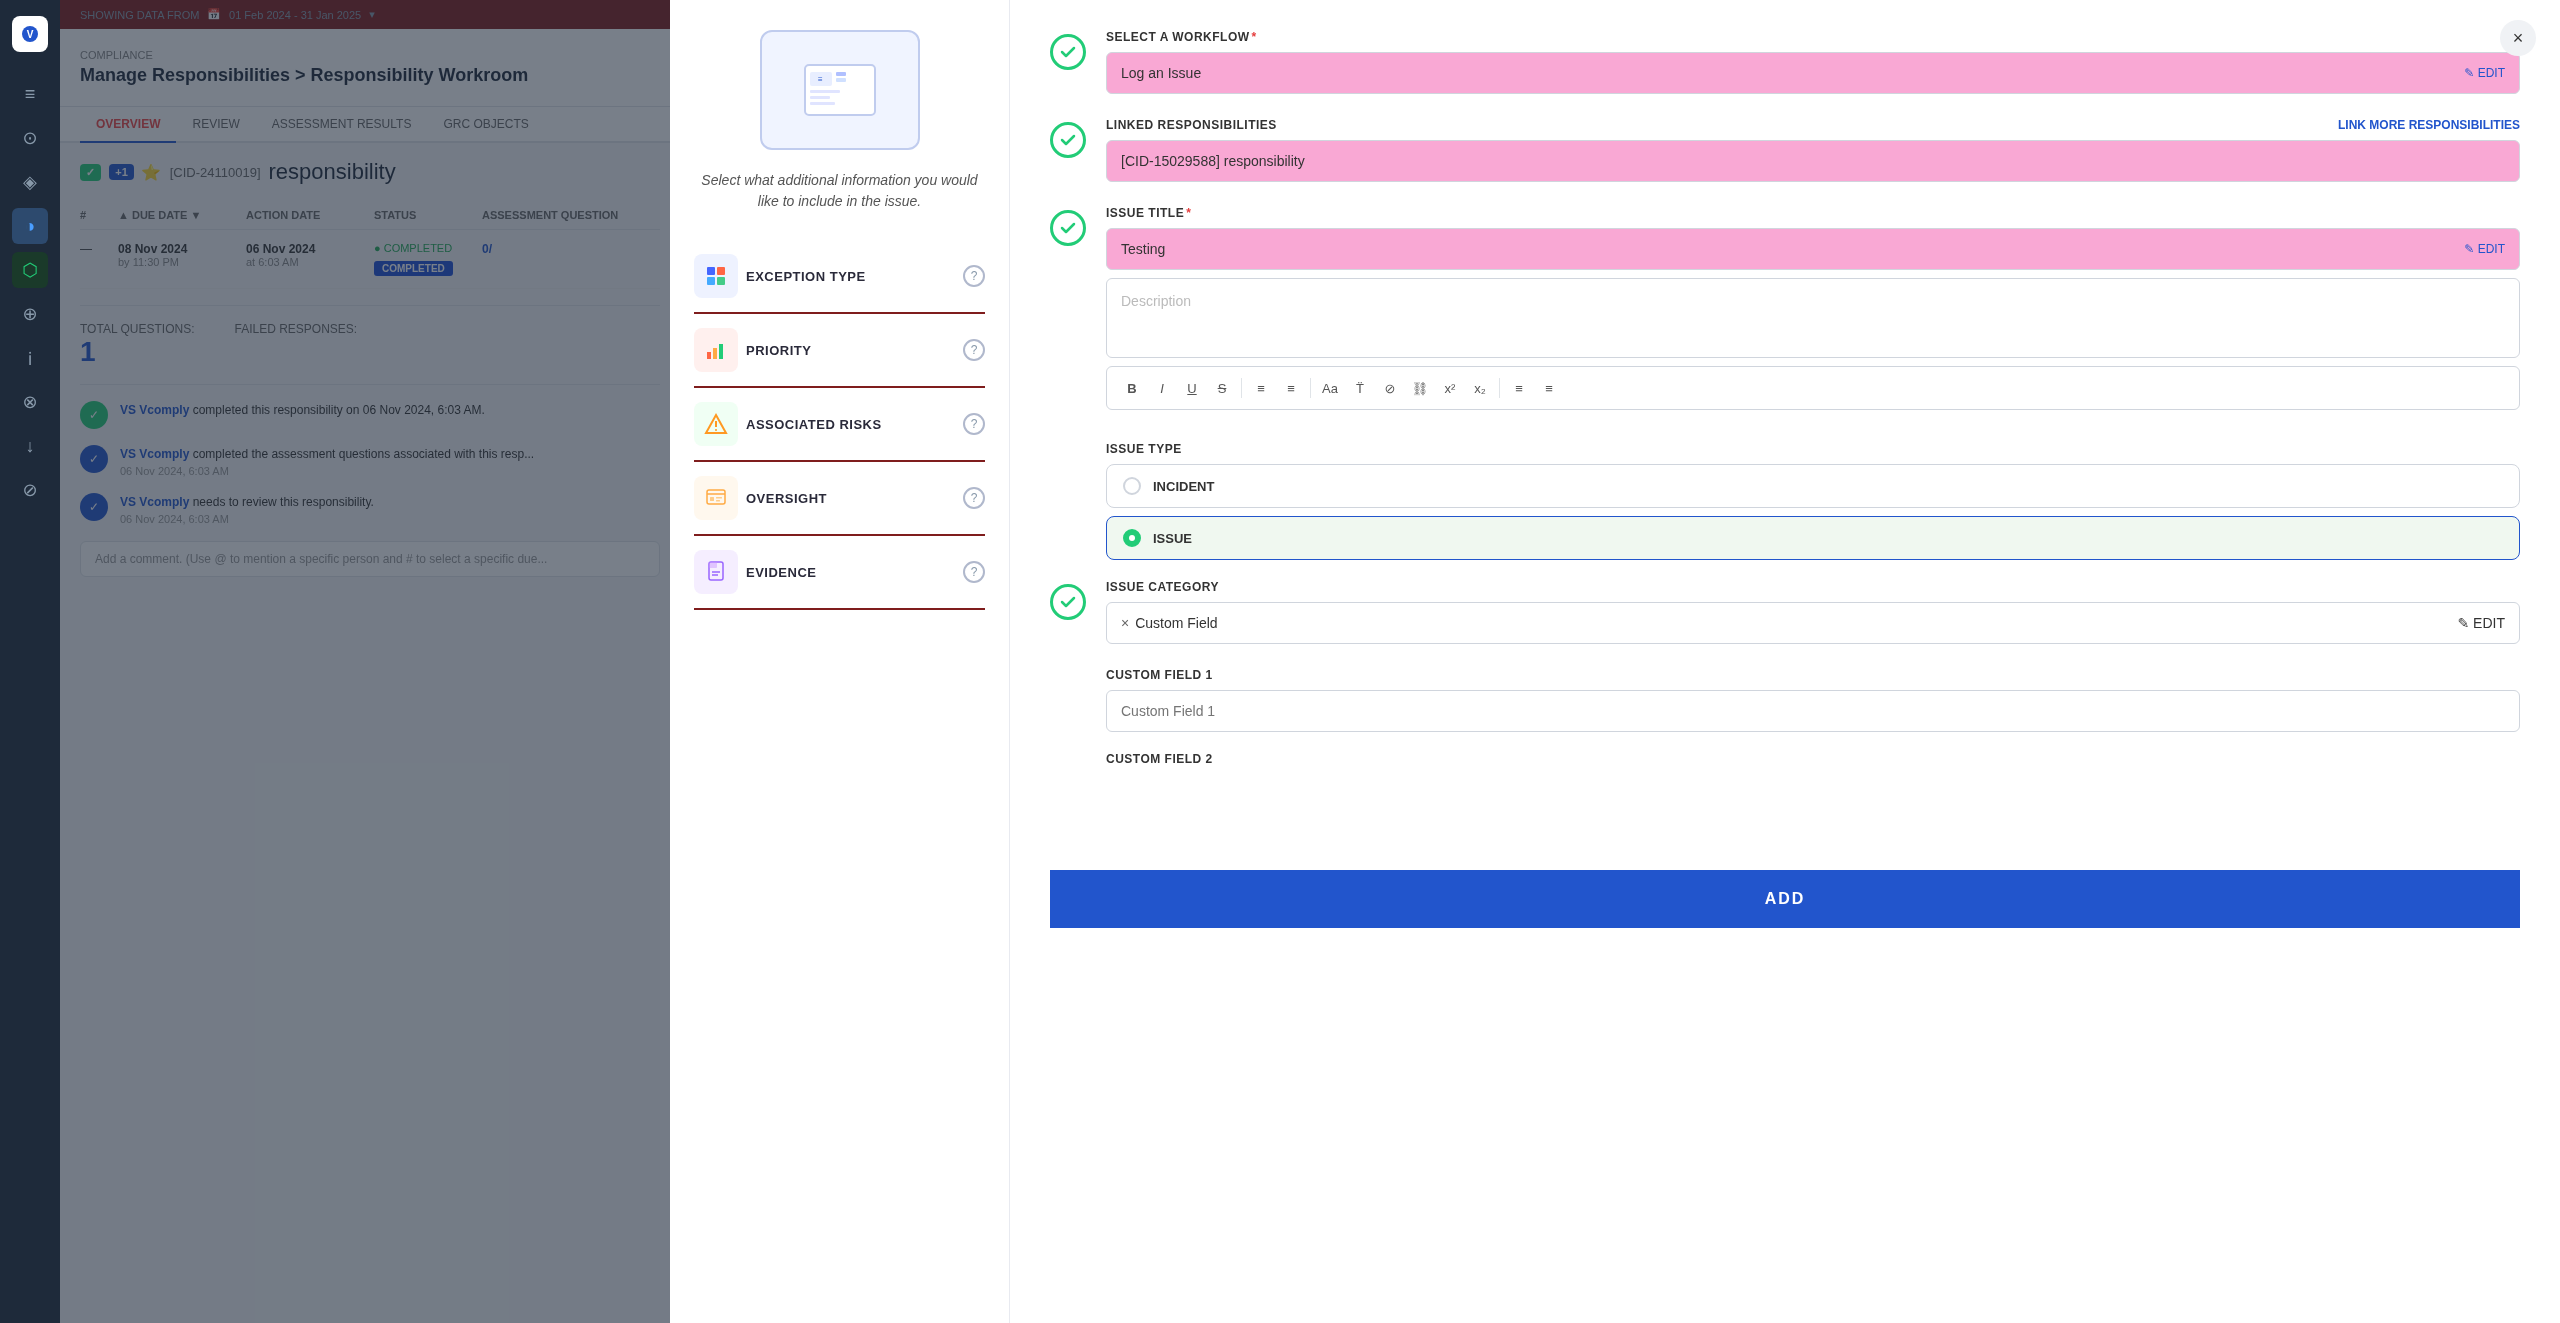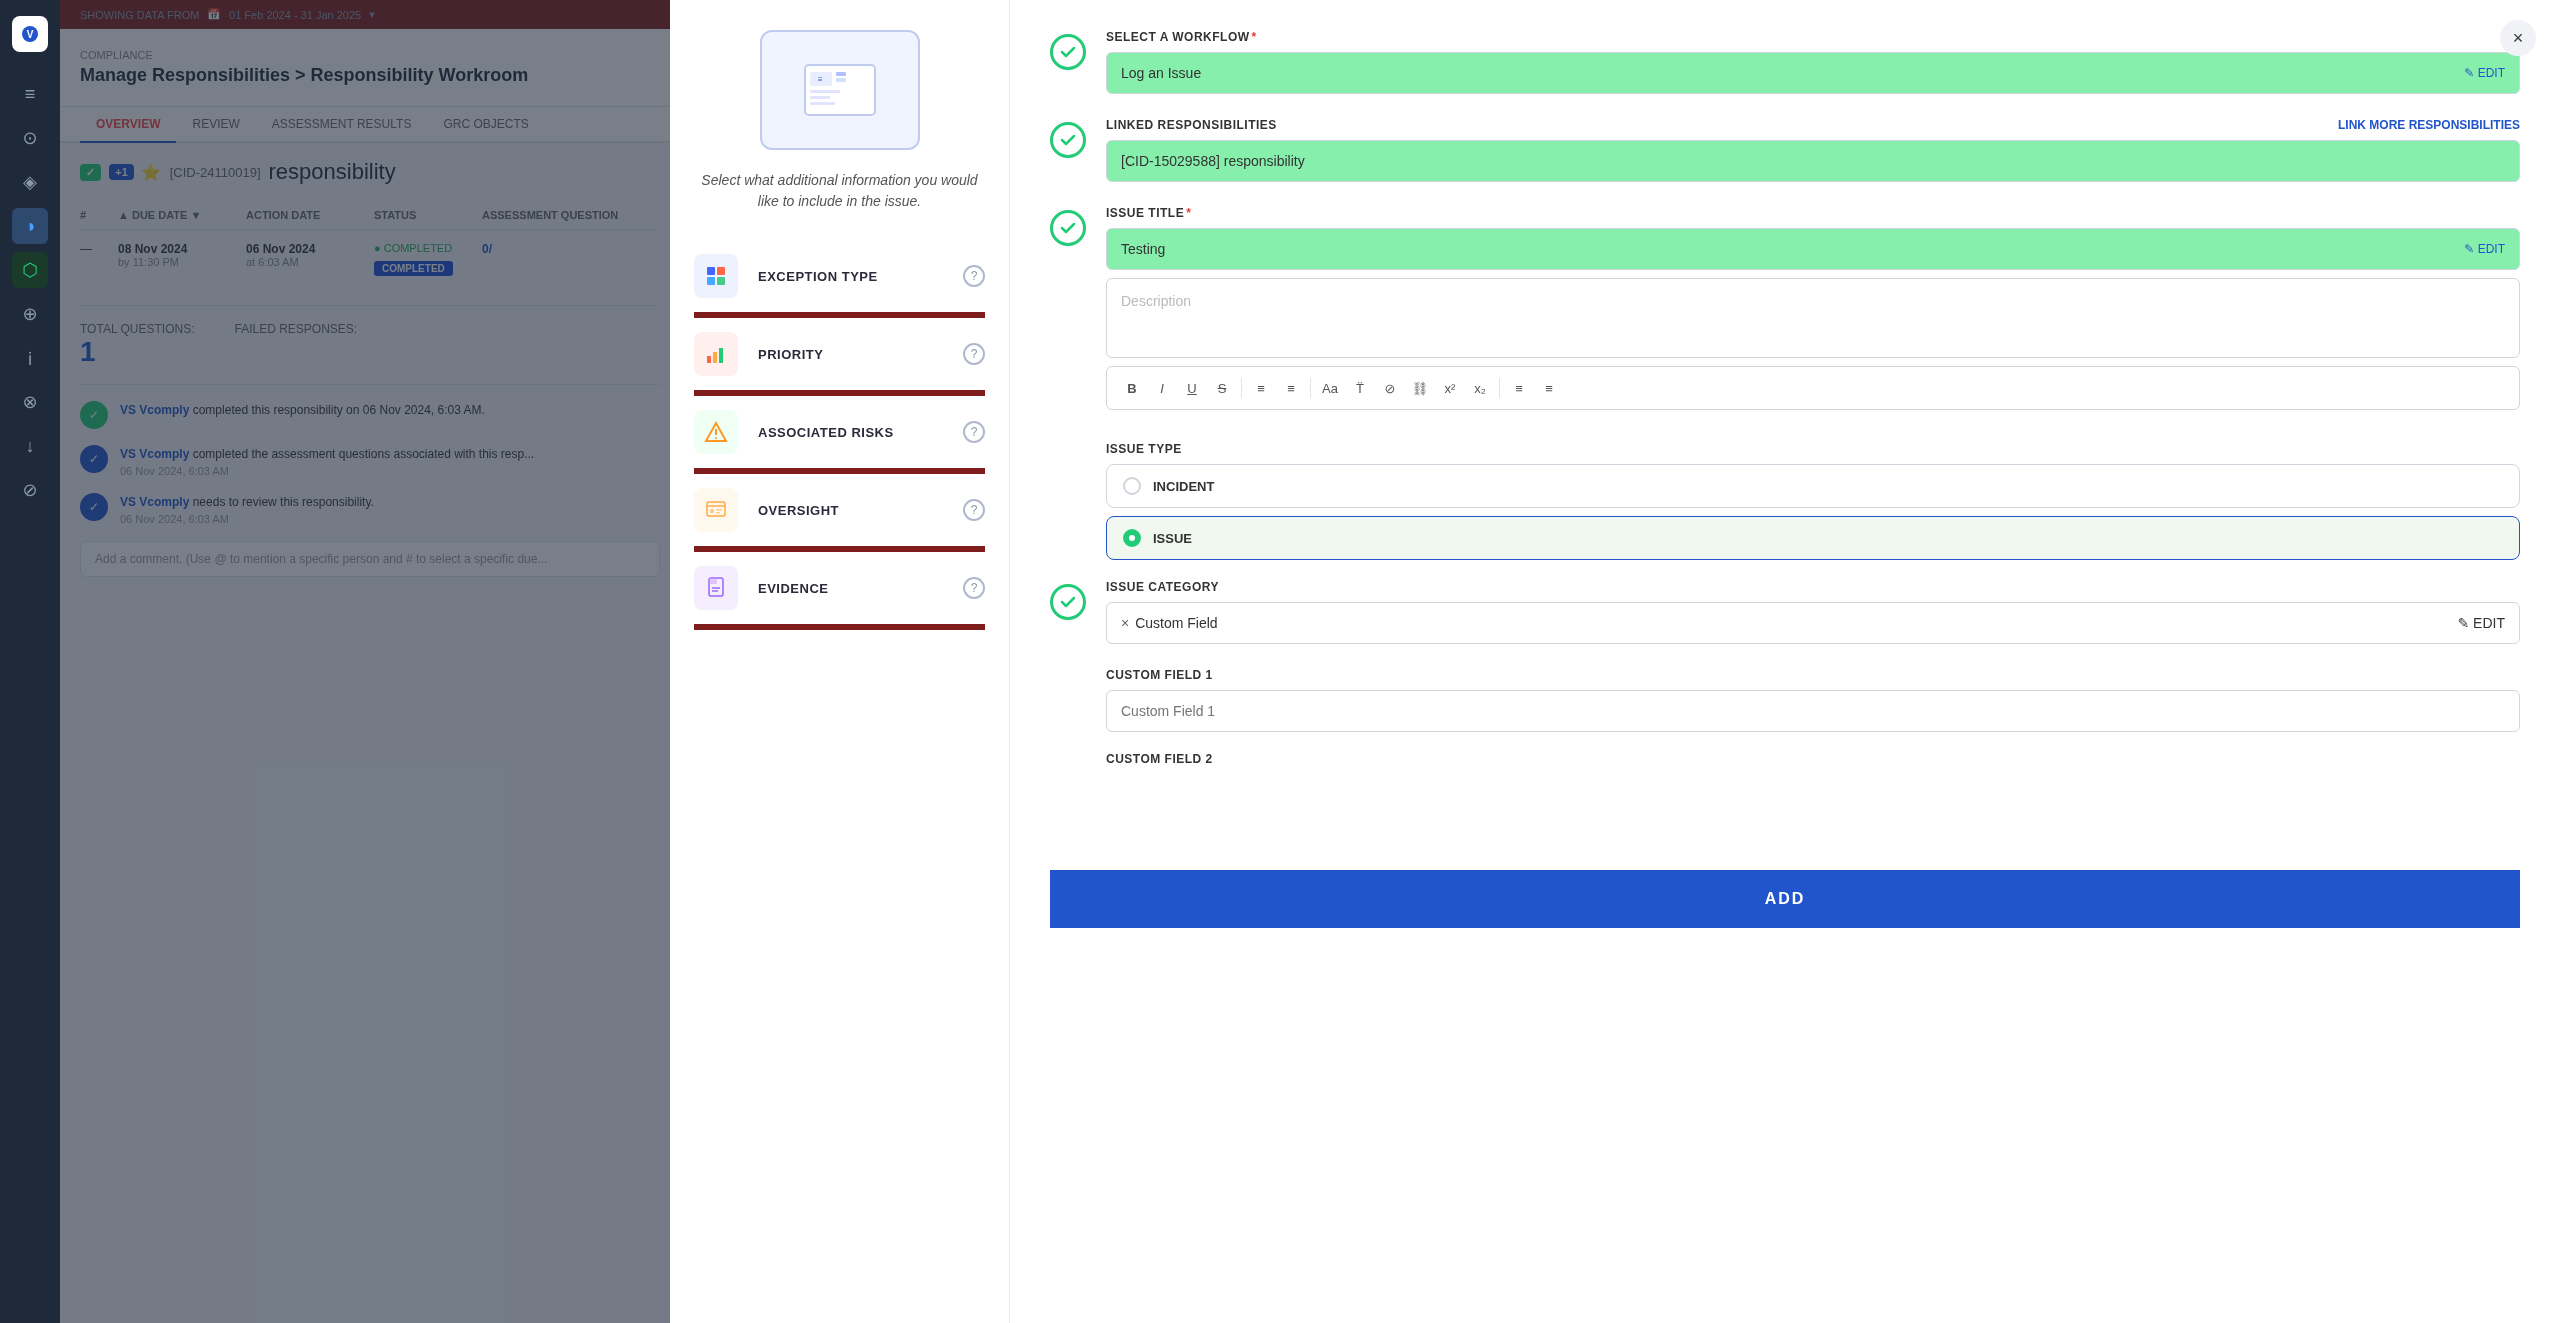--- a/index.html
+++ b/index.html
@@ -126,7 +126,7 @@
 
     .input-box {
       border: 1px solid #d0d5dd; border-radius: 6px; padding: 10px 14px; font-size: 14px; color: #333;
-      display: flex; align-items: center; justify-content: space-between; background: #86efac; min-height: 42px;
+      display: flex; align-items: center; justify-content: space-between; background: #f9a8d4; min-height: 42px;
     }
     .input-box .edit-link { color: #2255cc; font-size: 12px; cursor: pointer; display: flex; align-items: center; gap: 4px; flex-shrink: 0; }
 

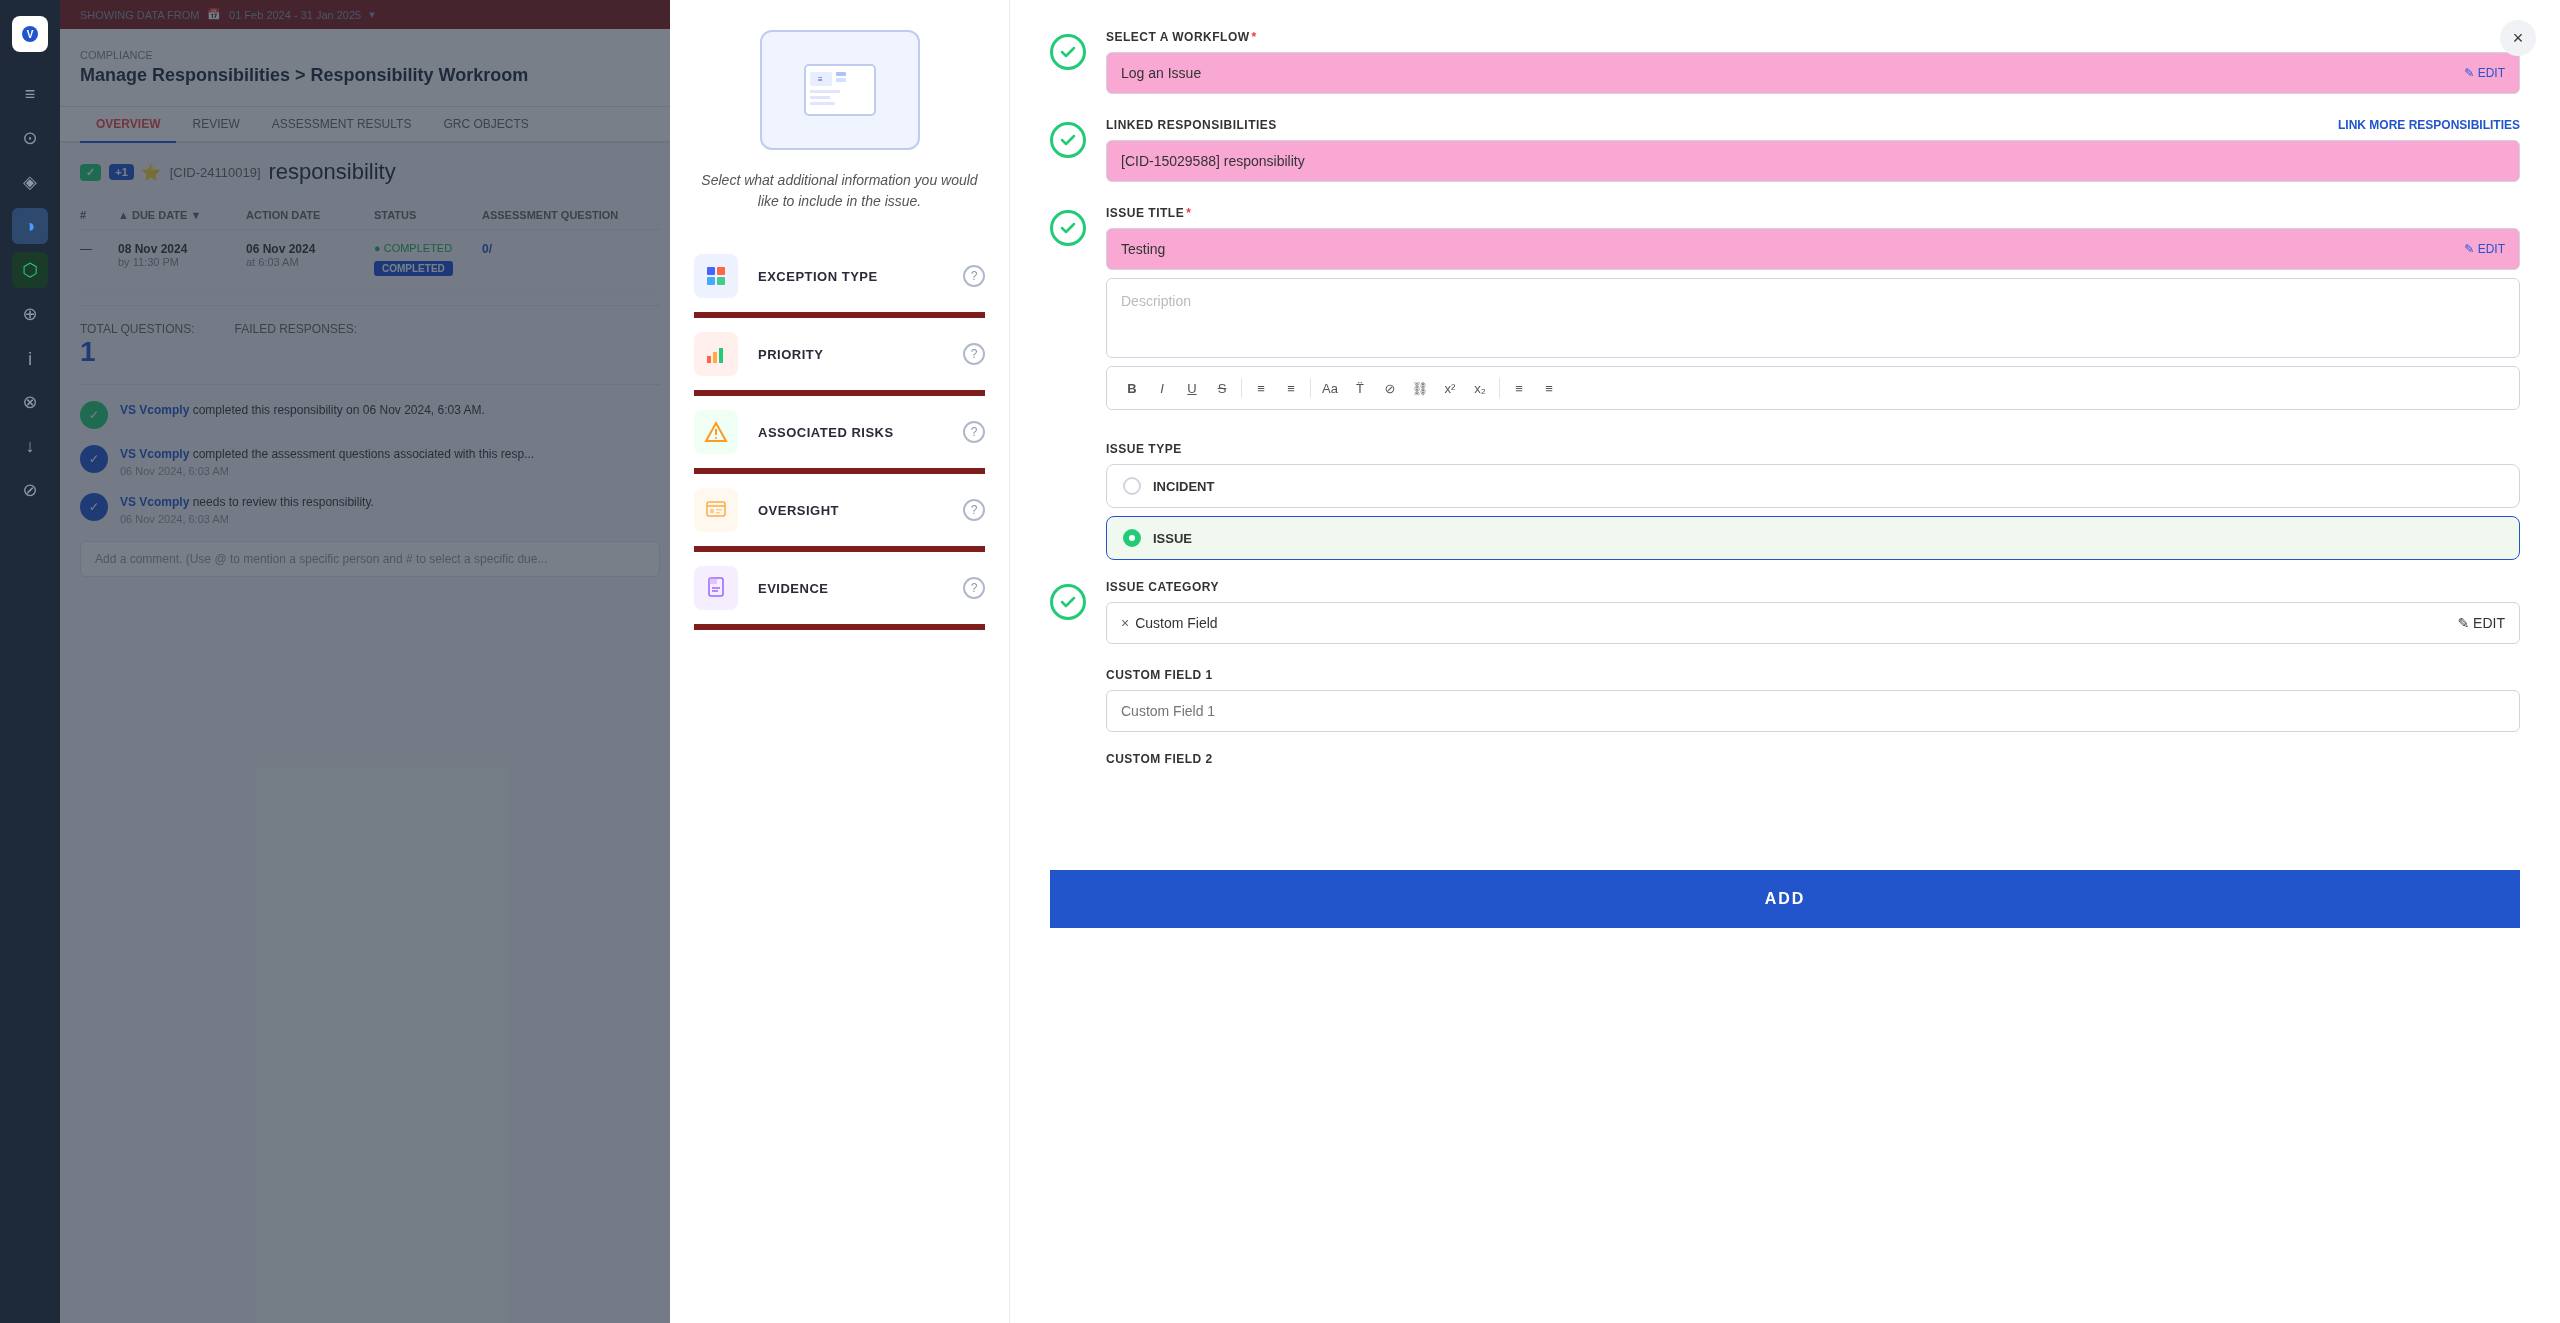--- a/index.html
+++ b/index.html
@@ -92,7 +92,7 @@
     }
 
     .step-item {
-      display: flex; align-items: center; gap: 20px; padding: 14px 0; border-bottom: 6px solid #7f1d1d; cursor: pointer;
+      display: flex; align-items: center; gap: 8px; padding: 14px 0; border-bottom: 2px solid #7f1d1d; cursor: pointer;
     }
     .step-icon {
       width: 44px; height: 44px; border-radius: 8px; display: flex; align-items: center; justify-content: center; flex-shrink: 0;

